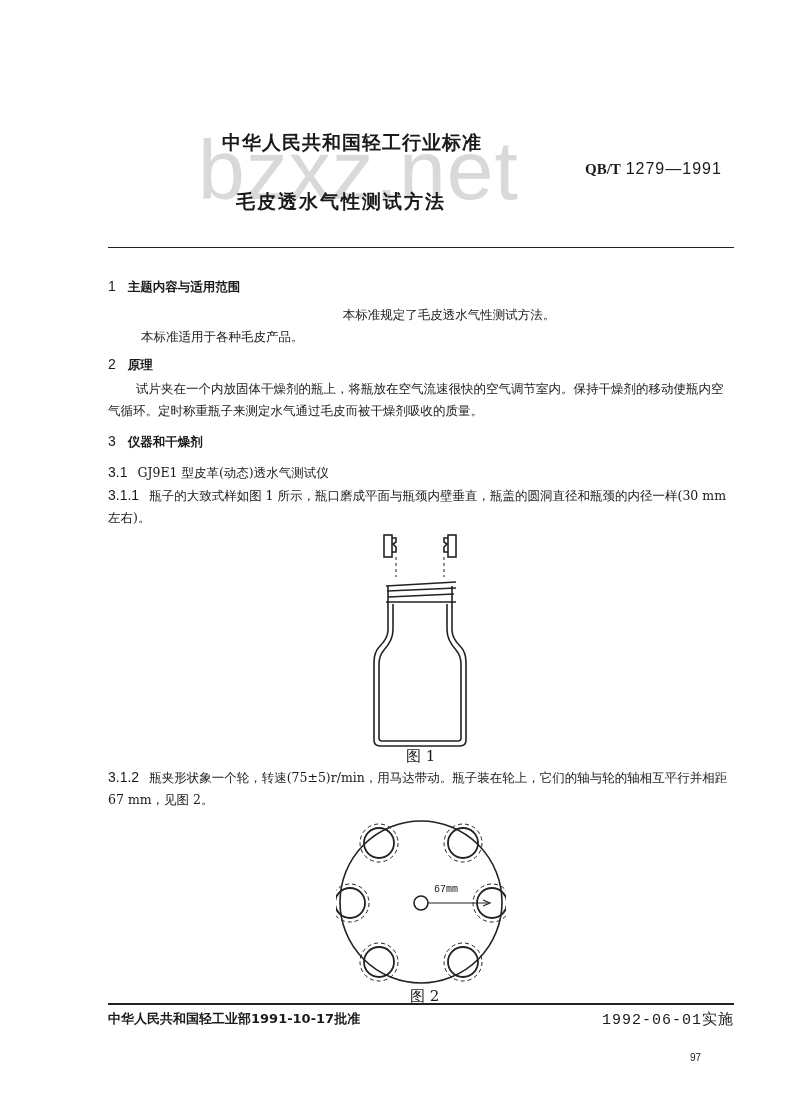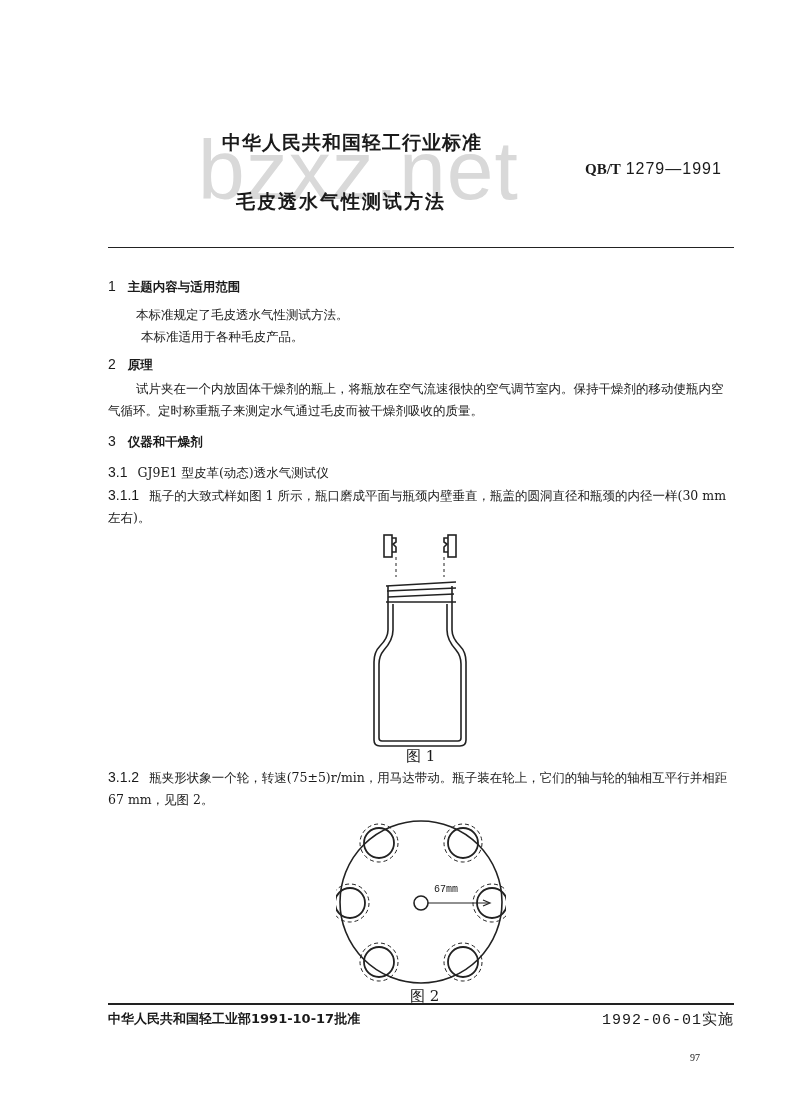--- a/index.html
+++ b/index.html
@@ -43,7 +43,7 @@
 <div class="abs sec" style="left:108px; top:278px;">
   <span class="n">1</span><span>主题内容与适用范围</span>
 </div>
-<div class="abs p" style="left:136px; top:304px;">本标准规定了毛皮透水气性测试方法。</div>
+<div class="abs p" style="left:136px; top:304px;text-align:center;">本标准规定了毛皮透水气性测试方法。</div>
 <div class="abs p" style="left:141px; top:326px;">本标准适用于各种毛皮产品。</div>
 
 <div class="abs sec" style="left:108px; top:356px;">

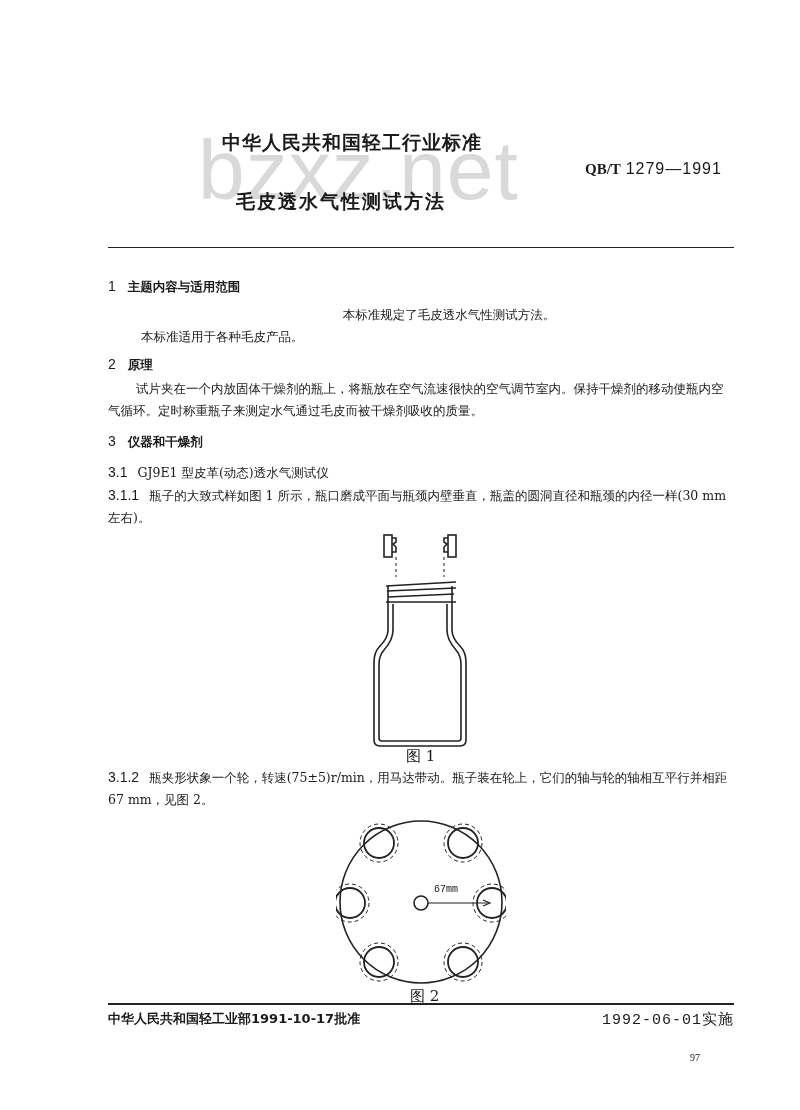--- a/index.html
+++ b/index.html
@@ -24,7 +24,7 @@
   .caption { font-size: 15px; }
   .footer-l { left: 108px; top: 1010px; font-family: "DejaVu Sans", sans-serif; font-weight: bold; font-size: 13px; text-align: right; }
   .footer-r { right: 66px; top: 1010px; font-family: Liberation Mono, monospace; font-size: 15px; letter-spacing: 1px; }
-  .page-no { left: 690px; top: 1052px; font-size: 10px; font-family: Liberation Serif, serif; }
+  .page-no { left: 690px; top: 1052px; font-size: 10px; font-family: Liberation Sans, sans-serif; }
 </style>
 </head>
 <body>

